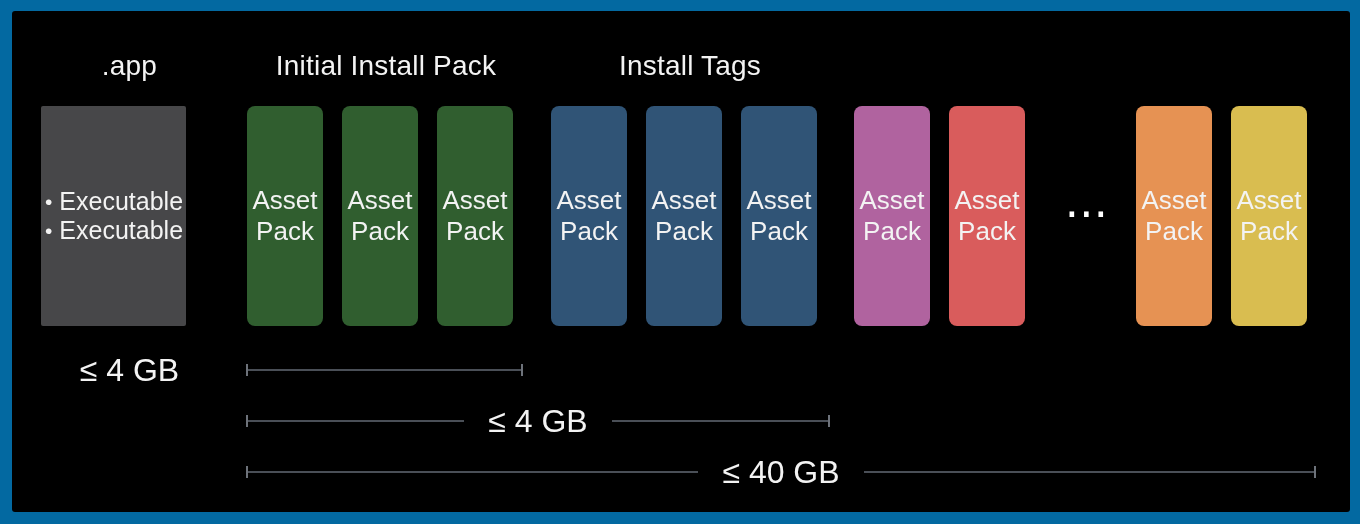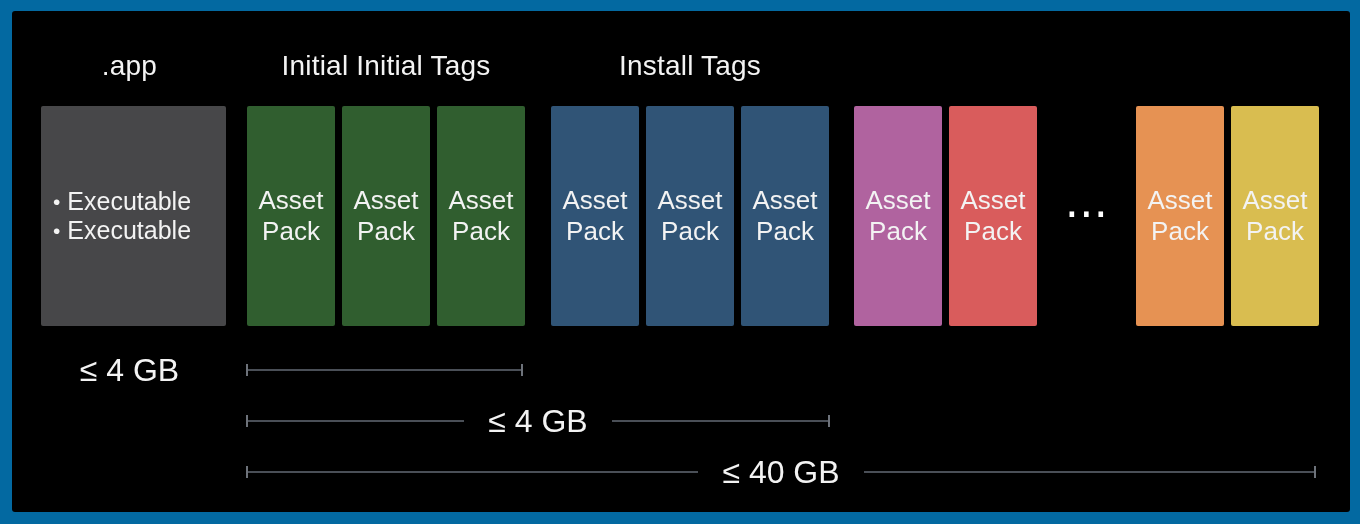--- a/index.html
+++ b/index.html
@@ -74,7 +74,7 @@
   <div class="panel" style="background: rgb(0, 0, 0);"></div>
 
   <div class="hdr hdr-app" style="color: rgb(243, 243, 243);">.app</div>
-  <div class="hdr hdr-initial" style="color: rgb(243, 243, 243);">Initial Initial Tags</div>
+  <div class="hdr hdr-initial" style="color: rgb(243, 243, 243);">Initial Install Pack</div>
   <div class="hdr hdr-prefetch" style="color: rgb(243, 243, 243);">Install Tags</div>
 
   <div class="appbox" style="background: rgb(71, 71, 73); color: rgb(243, 243, 243);">

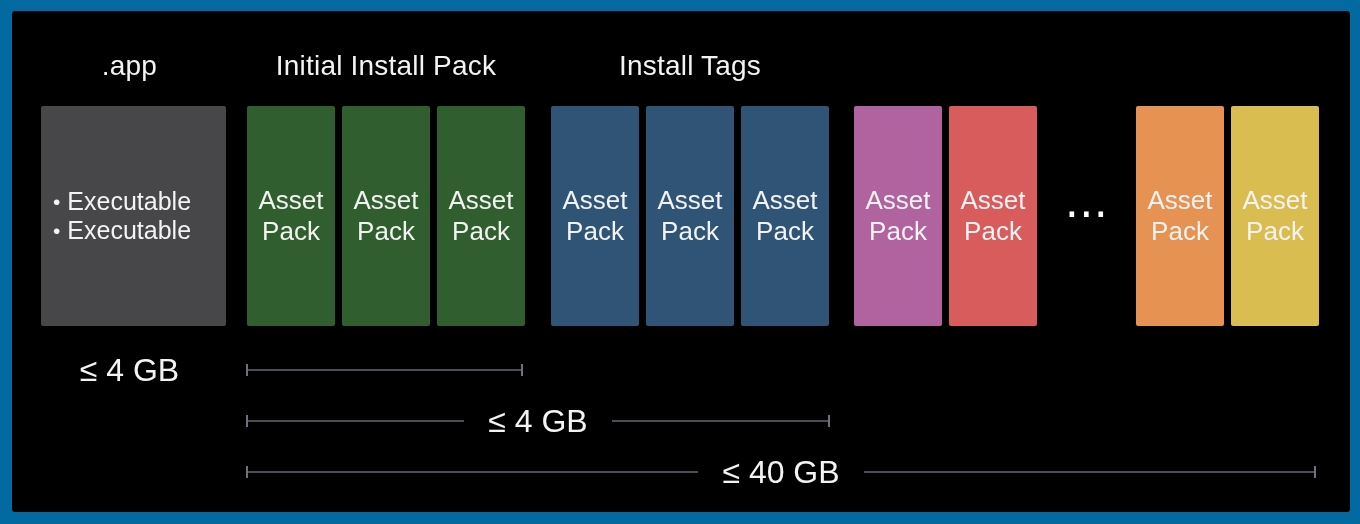--- a/index.html
+++ b/index.html
@@ -26,10 +26,10 @@
   .hdr-prefetch{left:551px;width:278px;}
   
   .appbox{
-    position:absolute;left:41px;top:106px;width:185px;height:220px;
+    position:absolute;left:41px;top:106px;width:145px;height:220px;
     border-radius:2px;
     display:flex;flex-direction:column;justify-content:center;
-    box-sizing:border-box;padding-left:12px;
+    box-sizing:border-box;padding-left:4px;
     font-size:25px;line-height:1.16;
   }
   .appitem{white-space:nowrap;}

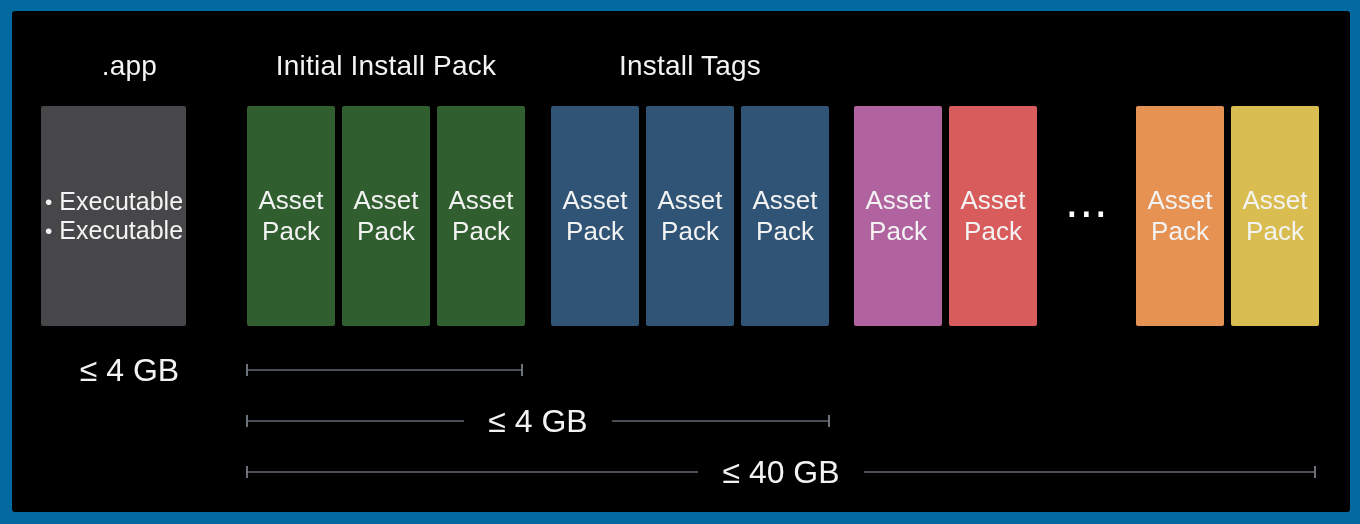--- a/index.html
+++ b/index.html
@@ -36,8 +36,8 @@
   .appitem .bullet{margin-right:7px;font-size:21px;vertical-align:1px;}
   
   .pack{
-    position:absolute;top:106px;width:88px;height:220px;
-    border-radius:2px;
+    position:absolute;top:106px;width:76px;height:220px;
+    border-radius:8px;
     display:flex;flex-direction:column;align-items:center;justify-content:center;
     font-size:26px;line-height:1.18;text-align:center;
   }

